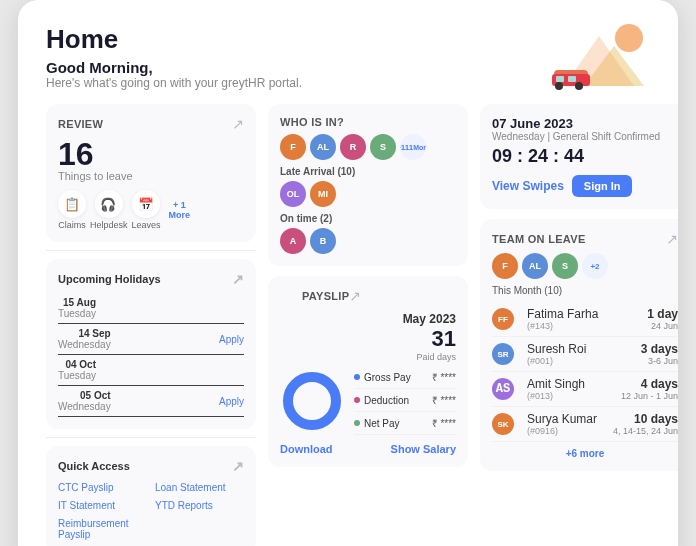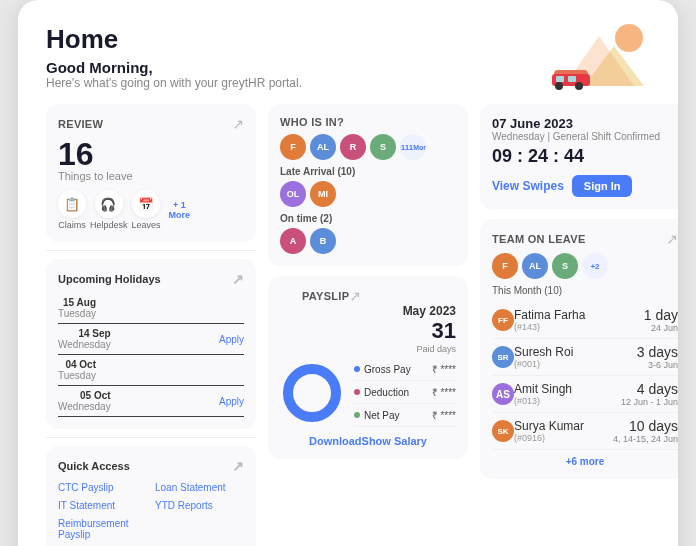--- a/index.html
+++ b/index.html
@@ -185,6 +185,7 @@
       display: flex;
       justify-content: flex-start;
       align-items: center;
+      margin-bottom: 8px;
       padding-left: 22px;
     }
     .payslip-month { font-size: 12px; font-weight: 700; color: #333; }

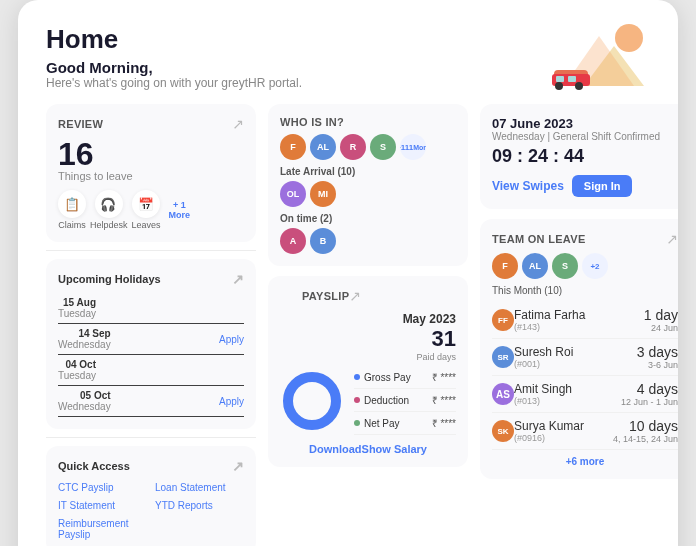--- a/index.html
+++ b/index.html
@@ -281,7 +281,7 @@
       padding: 5px 0;
       border-bottom: 1px solid #f0f0f0;
     }
-    .member-info { display: flex; align-items: center; gap: 0; }
+    .member-info { display: flex; align-items: center; gap: 13px; }
     .member-name { font-size: 12px; font-weight: 400; color: #333; }
     .member-id { font-size: 9px; color: #999; }
     .member-days { font-size: 14px; font-weight: 400; color: #333; text-align: right; }

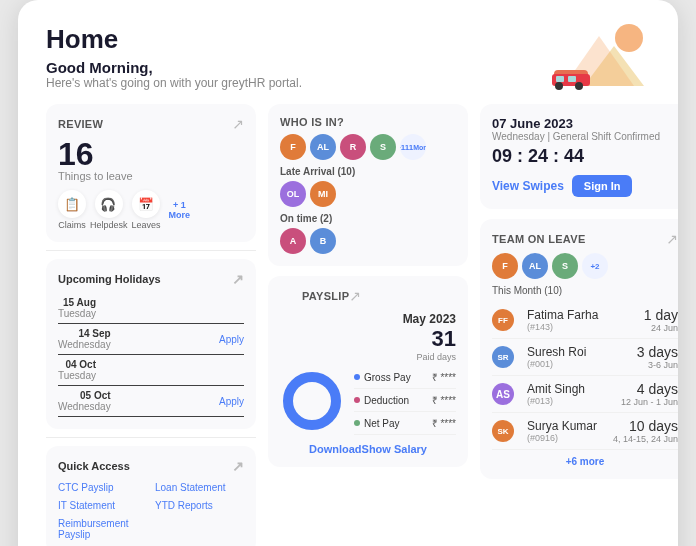--- a/index.html
+++ b/index.html
@@ -284,7 +284,7 @@
     .member-info { display: flex; align-items: center; gap: 13px; }
     .member-name { font-size: 12px; font-weight: 400; color: #333; }
     .member-id { font-size: 9px; color: #999; }
-    .member-days { font-size: 14px; font-weight: 400; color: #333; text-align: right; }
+    .member-days { font-size: 12px; font-weight: 700; color: #333; text-align: right; }
     .member-dates { font-size: 9px; color: #888; text-align: right; }
     .more-link { font-size: 10px; color: #4a7cf7; font-weight: 600; cursor: pointer; text-align: center; margin-top: 6px; }
   </style>

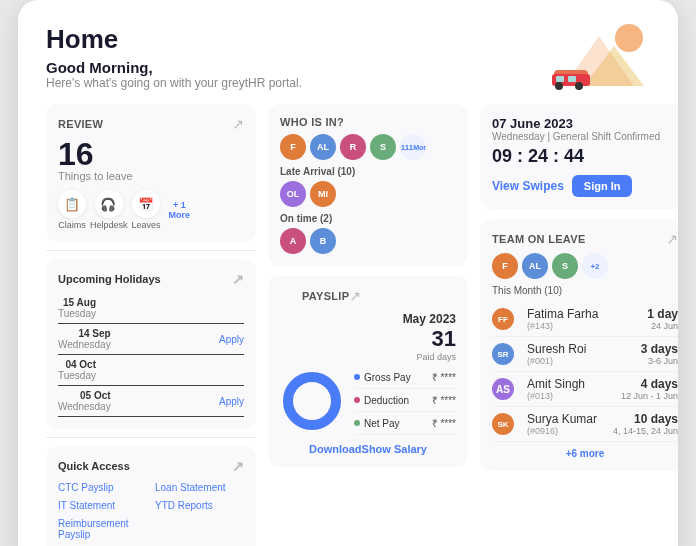--- a/index.html
+++ b/index.html
@@ -531,7 +531,7 @@
 
         <div class="team-member-row">
           <div class="member-info">
-            <div class="avatar av5" style="width:22px;height:22px;font-size:10px;">AS</div>
+            <div class="avatar av5" style="width:22px;height:22px;font-size:12px;font-family:Liberation Mono, monospace;">AS</div>
             <div>
               <div class="member-name">Amit Singh</div>
               <div class="member-id">(#013)</div>

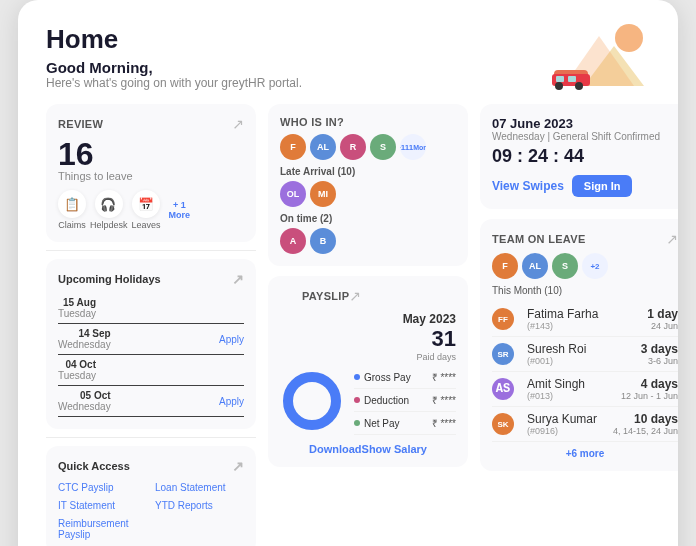--- a/index.html
+++ b/index.html
@@ -214,7 +214,7 @@
     .pay-value { color: #555; font-size: 10px; }
     .payslip-actions {
       display: flex;
-      justify-content: center;
+      justify-content: space-between;
       margin-top: 8px;
     }
     .dl-btn {

